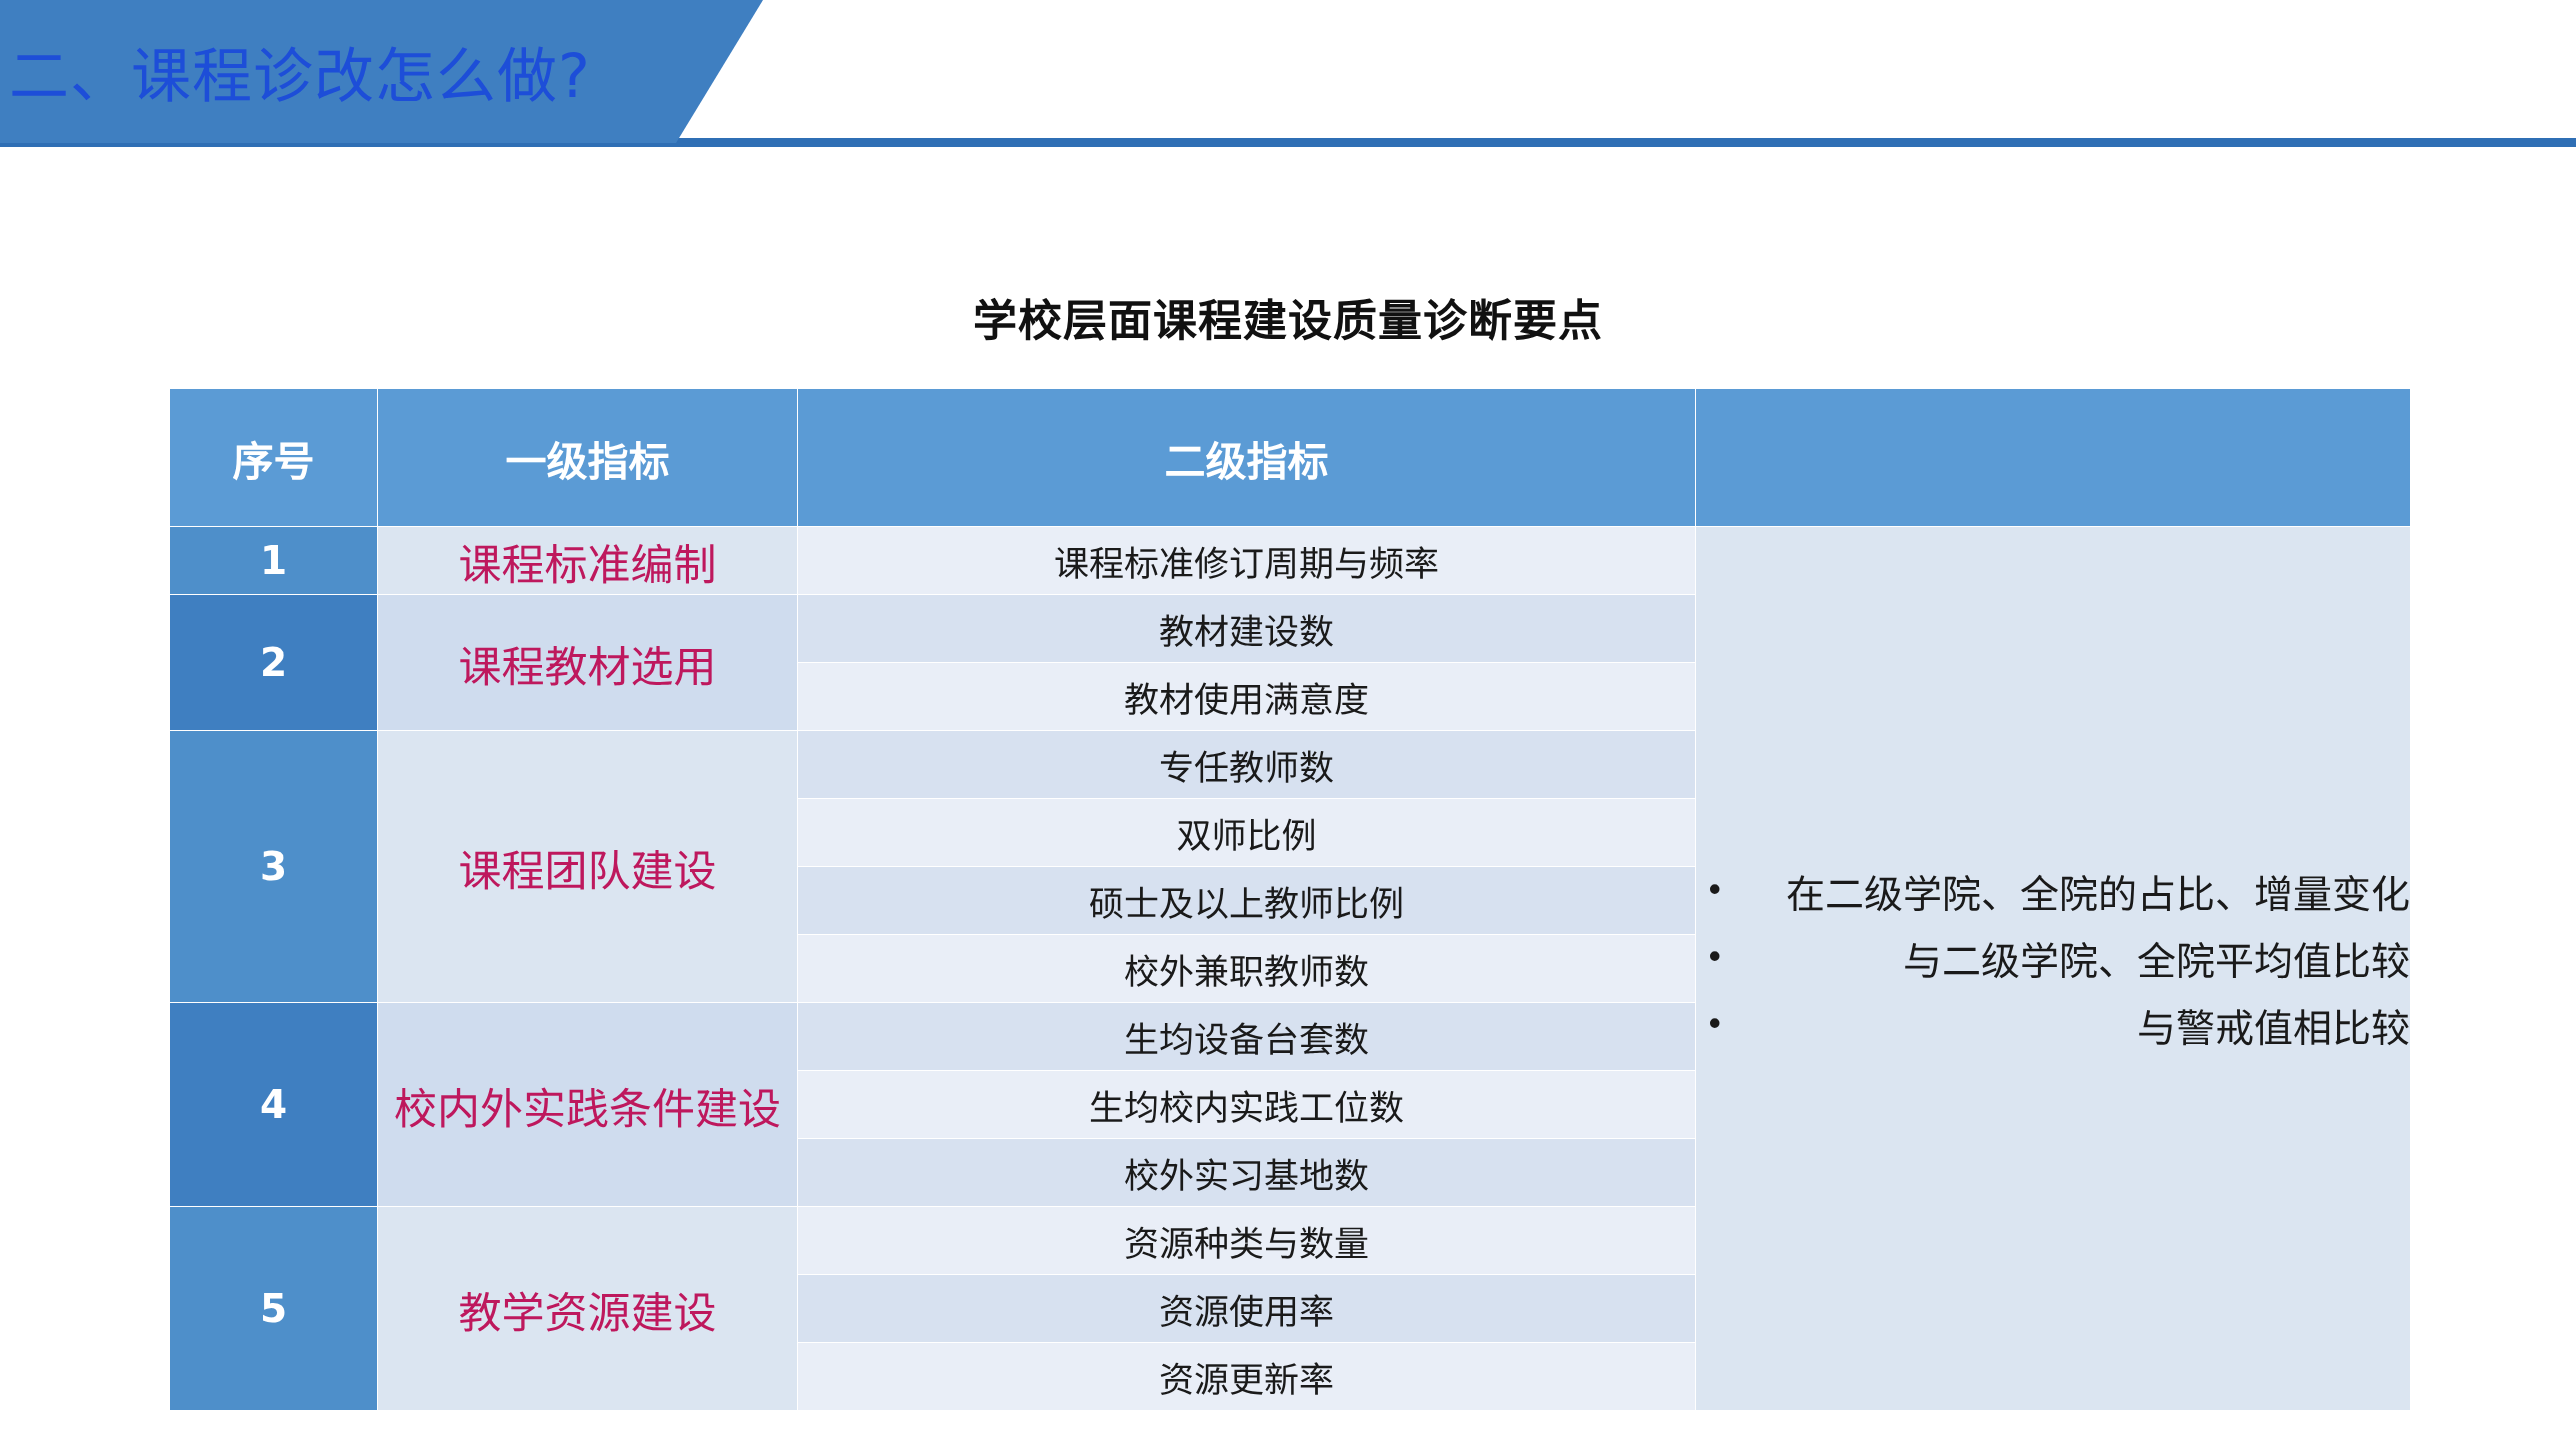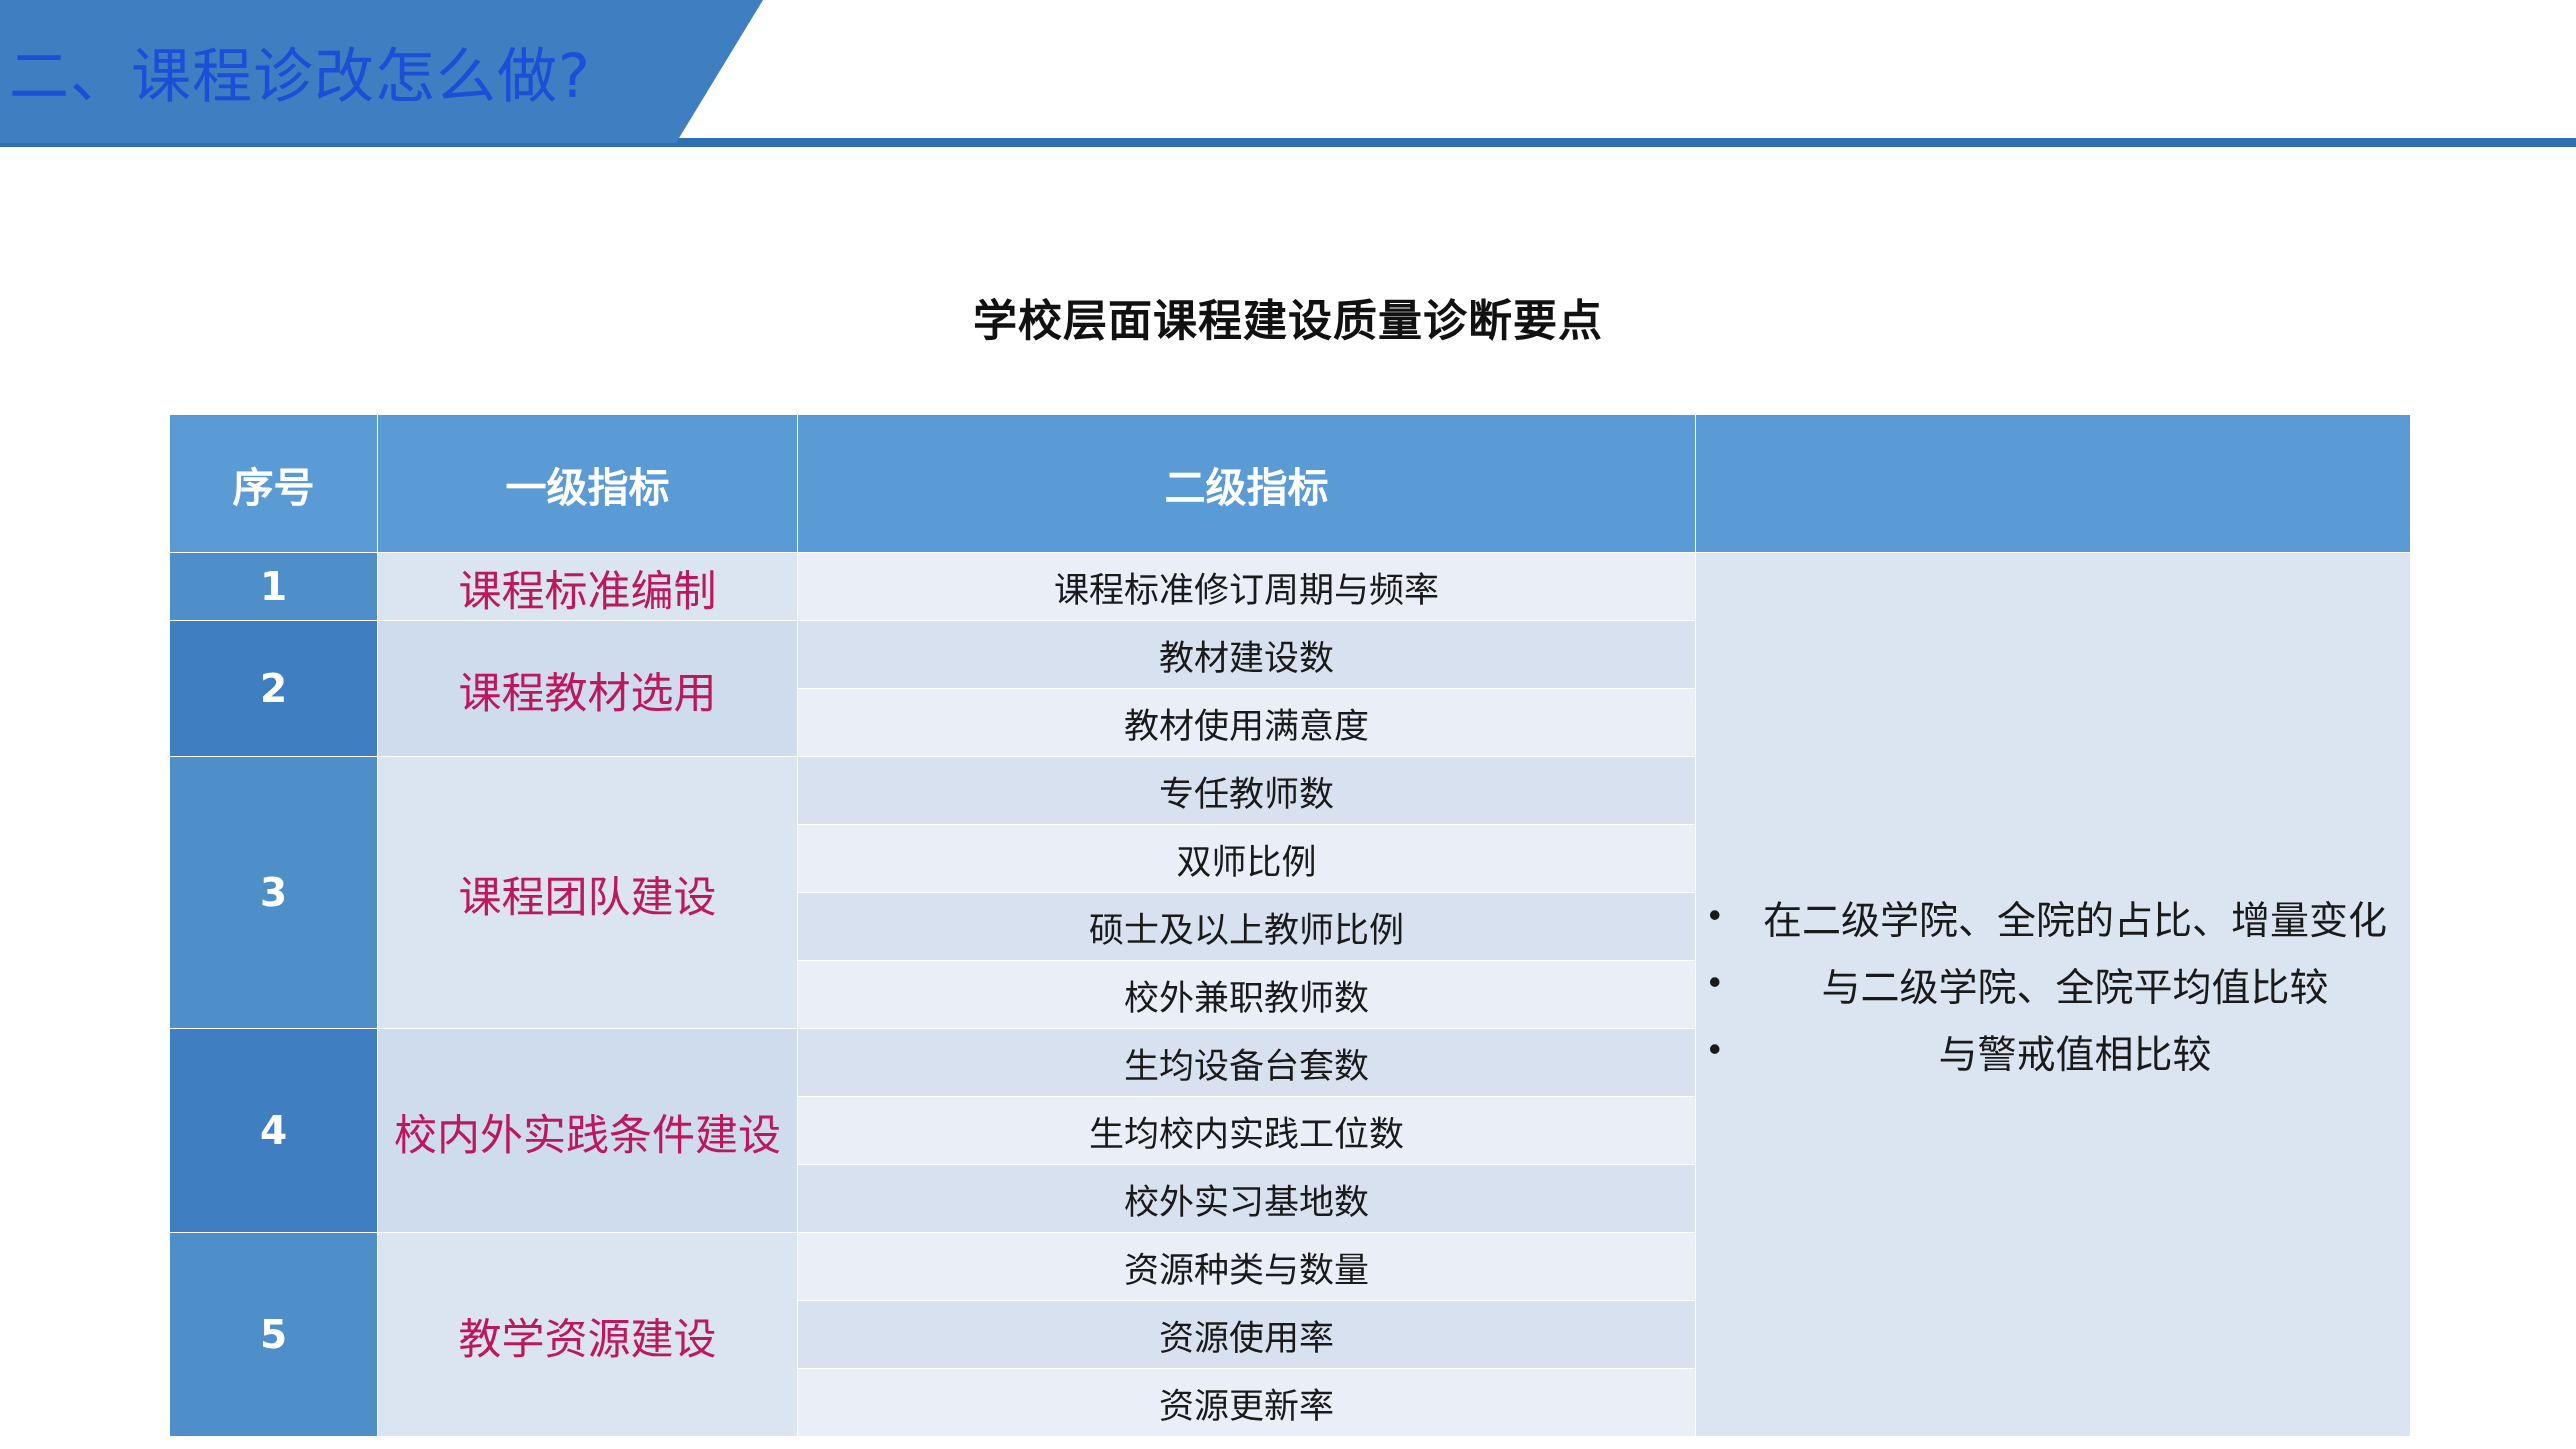--- a/index.html
+++ b/index.html
@@ -88,7 +88,7 @@
   
   .table-wrap {
     position: absolute;
-    top: 414px;
+    top: 388px;
     left: 169px;
     width: 2241px;
   }

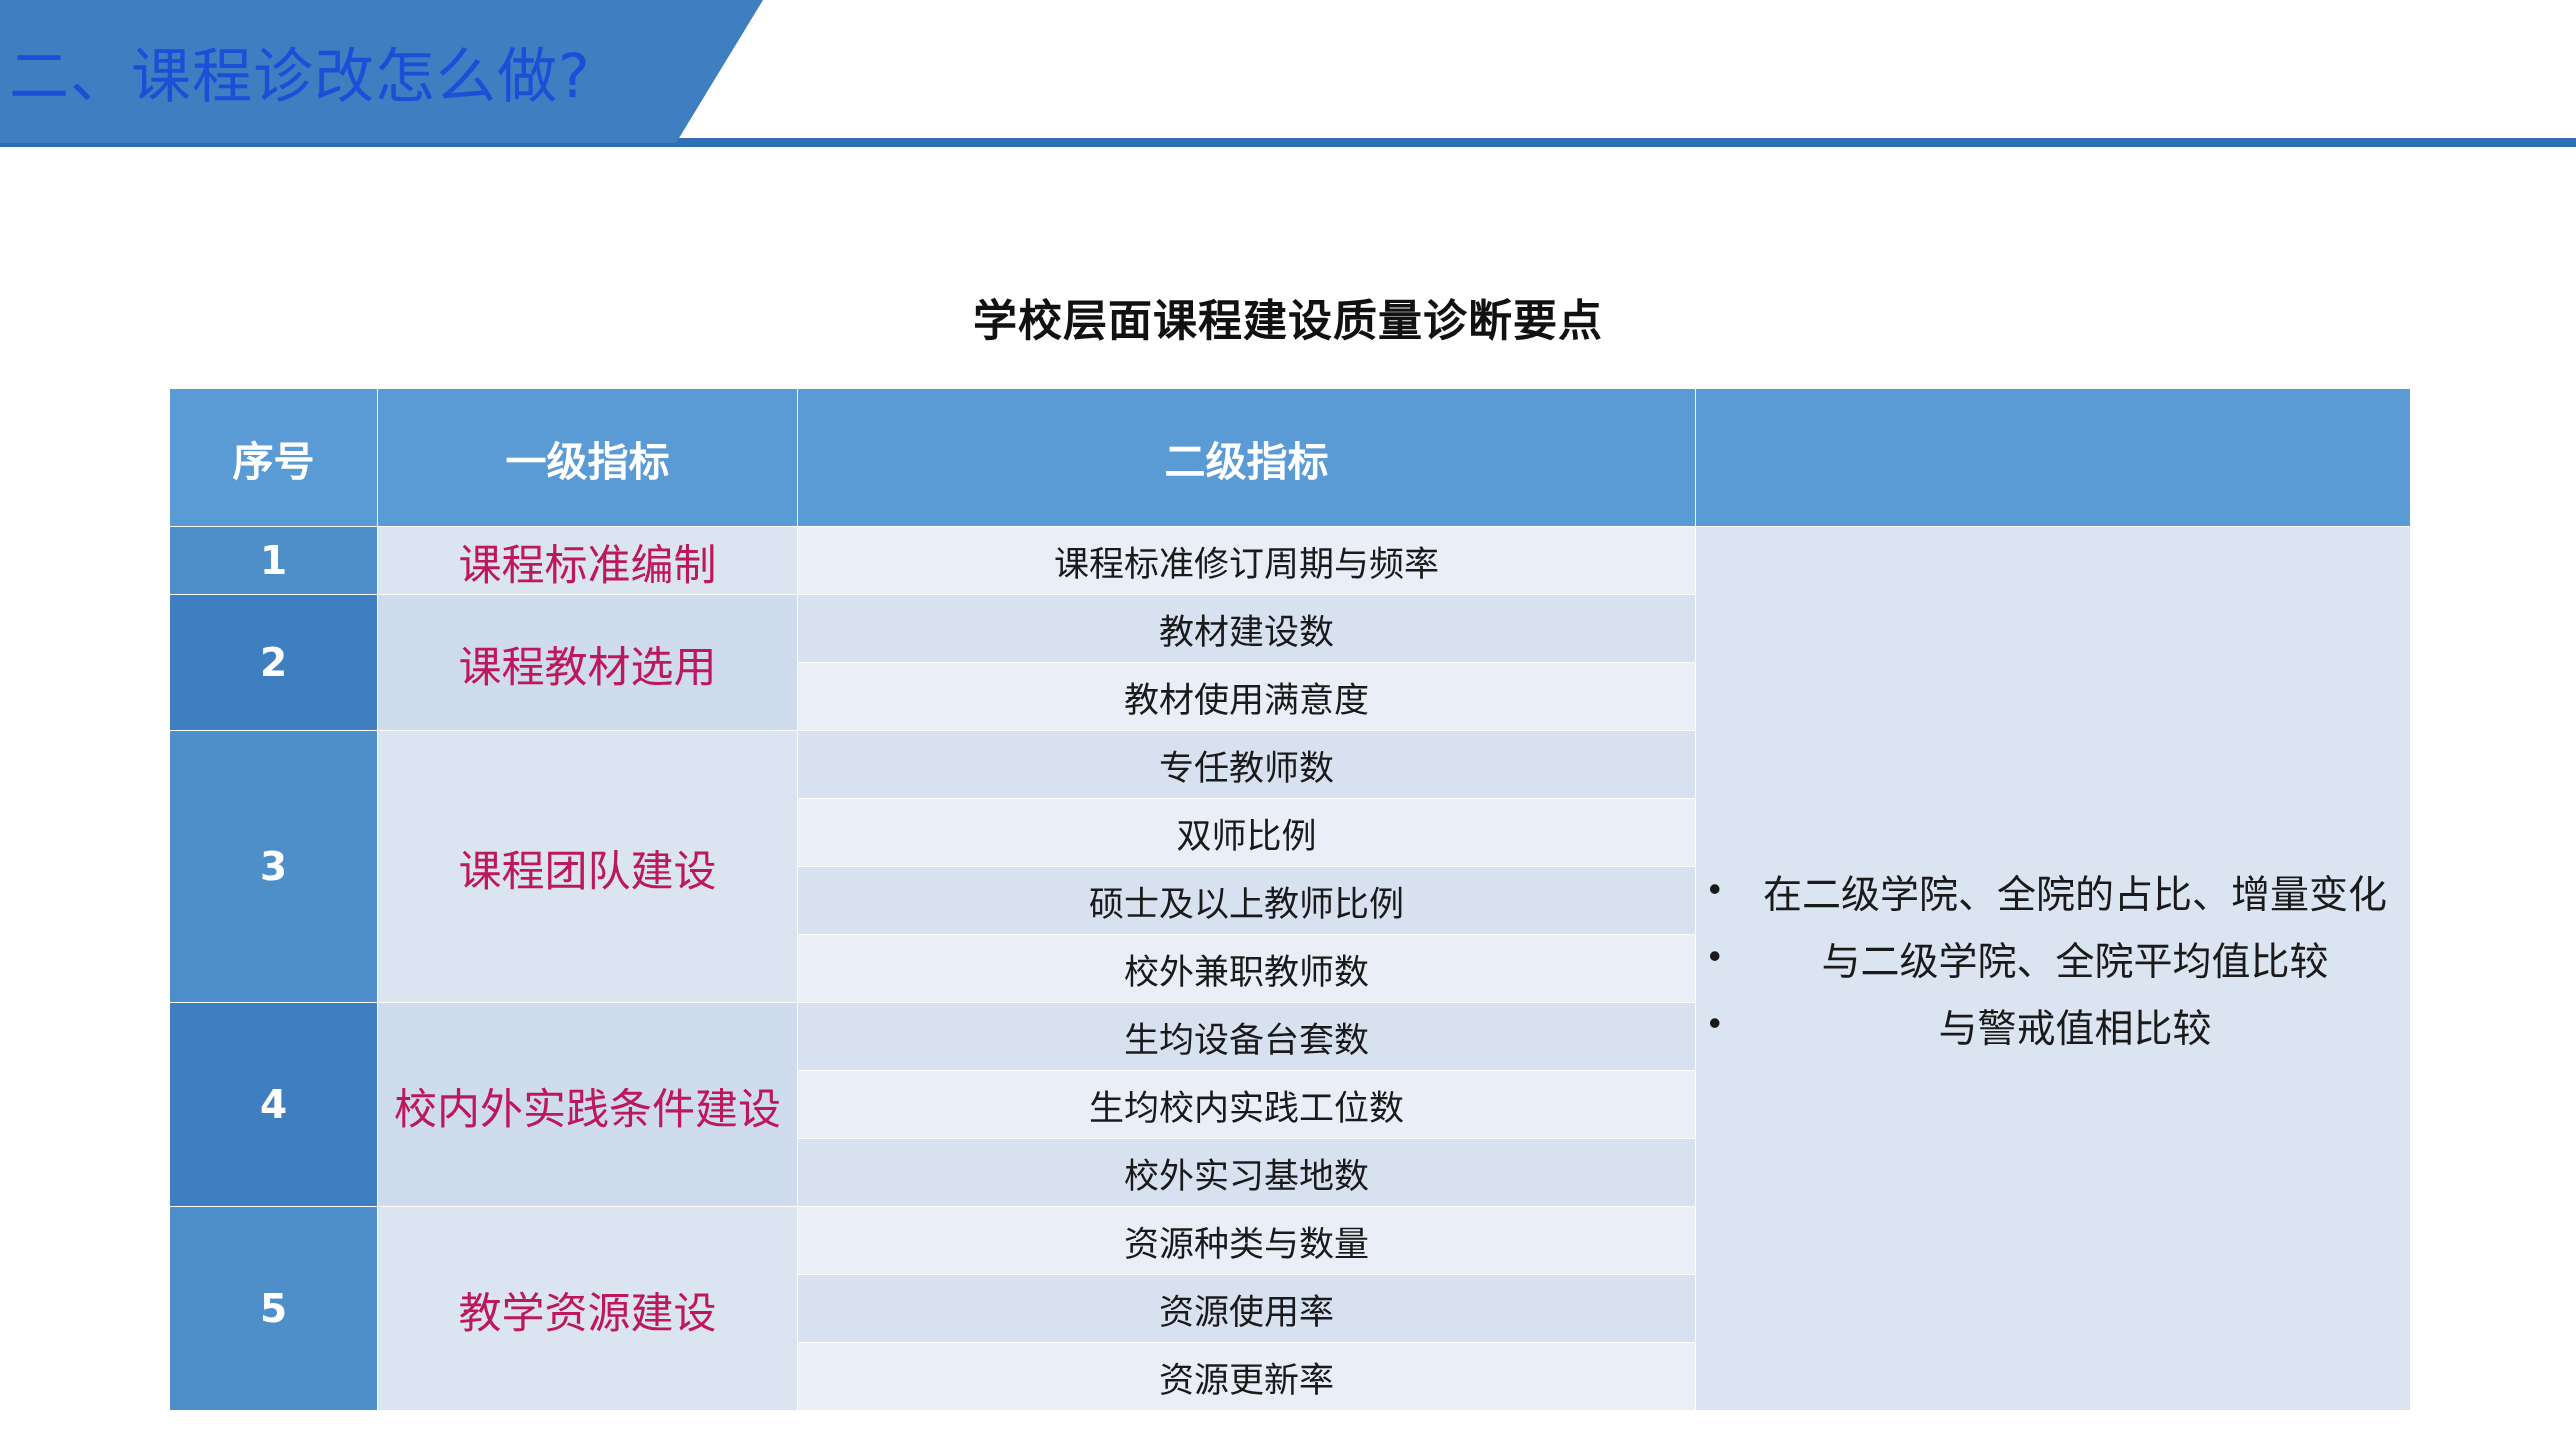--- a/index.html
+++ b/index.html
@@ -163,7 +163,7 @@
     font-size: 39px;
     line-height: 1.32;
     margin-bottom: 15.5px;
-    text-align: center;
+    text-align: right;
   }
   ul.notes li:last-child { margin-bottom: 13px; }
   ul.notes li::before {

